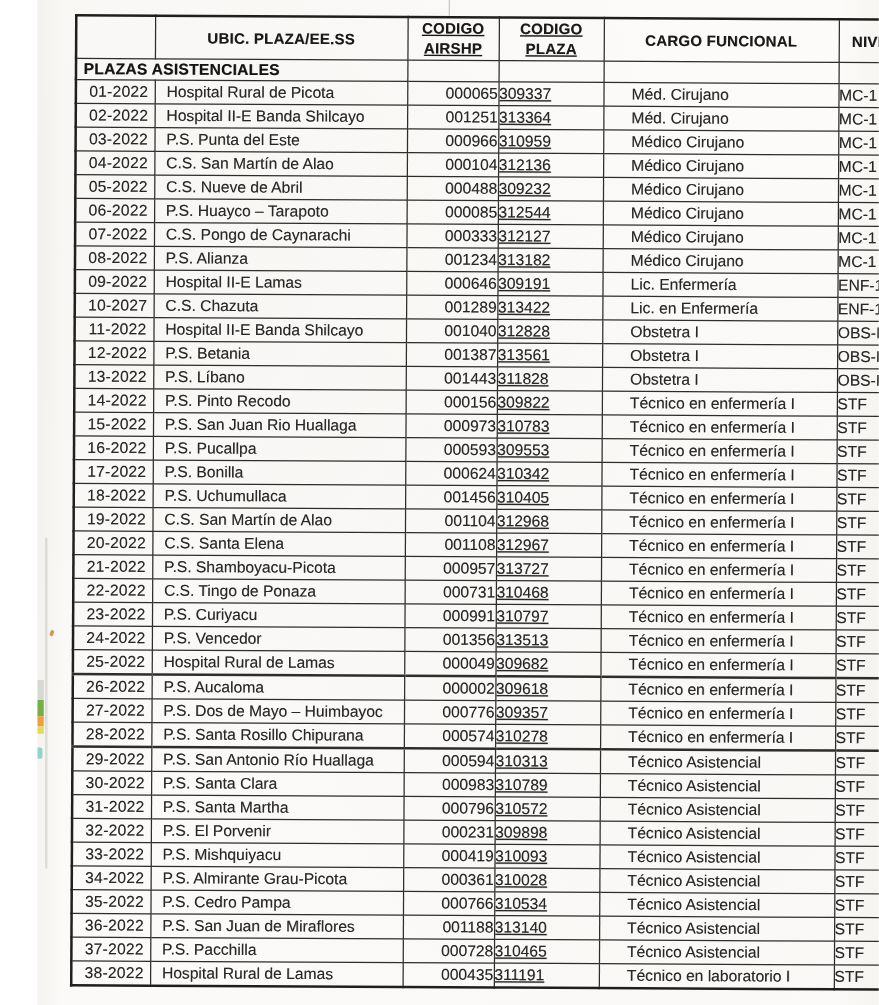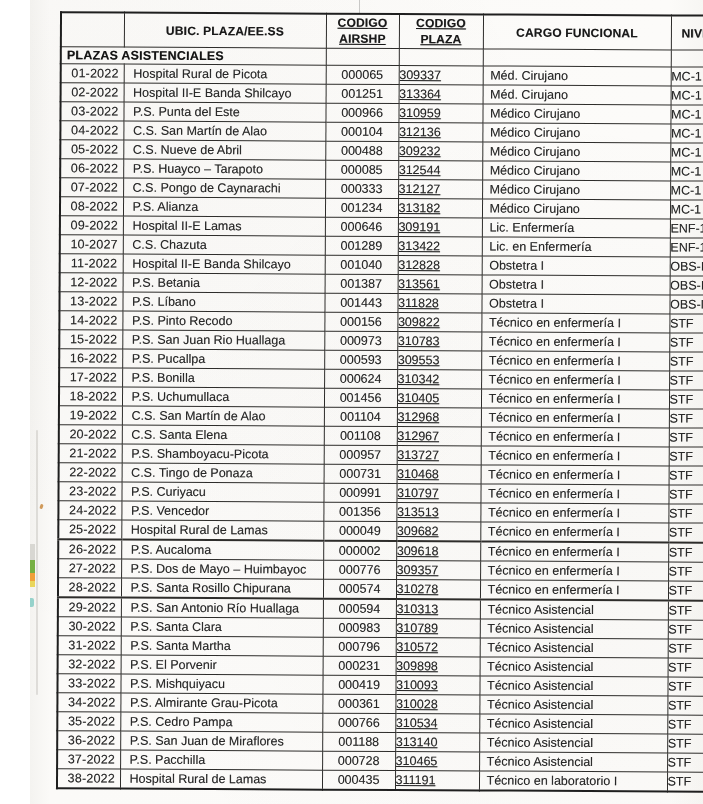--- a/index.html
+++ b/index.html
@@ -44,7 +44,7 @@
   tr.section-row td.section-label{padding-left:5px;text-align:left;}
   td.c-id{padding-left:5px;text-align:center;letter-spacing:.2px;}
   td.c-ubic{padding-left:9px;text-align:left;}
-  td.c-airshp{text-align:center;}
+  td.c-airshp{text-align:right;}
   td.c-plaza{text-align:left;text-decoration:underline;}
   td.c-cargo{padding-left:7px;text-align:left;}
   td.c-nivel{text-align:left;}

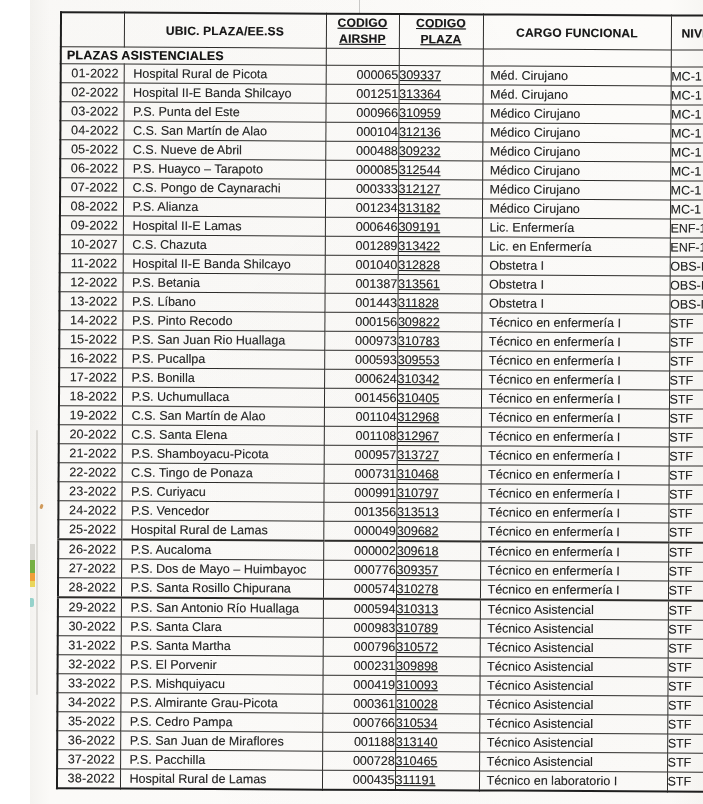--- a/index.html
+++ b/index.html
@@ -46,7 +46,7 @@
   td.c-ubic{padding-left:9px;text-align:left;}
   td.c-airshp{text-align:right;}
   td.c-plaza{text-align:left;text-decoration:underline;}
-  td.c-cargo{padding-left:7px;text-align:left;}
+  td.c-cargo{padding-left:22px;text-align:left;}
   td.c-nivel{text-align:left;}
   
   tbody tr:nth-child(27) td{border-top-width:2px;}

